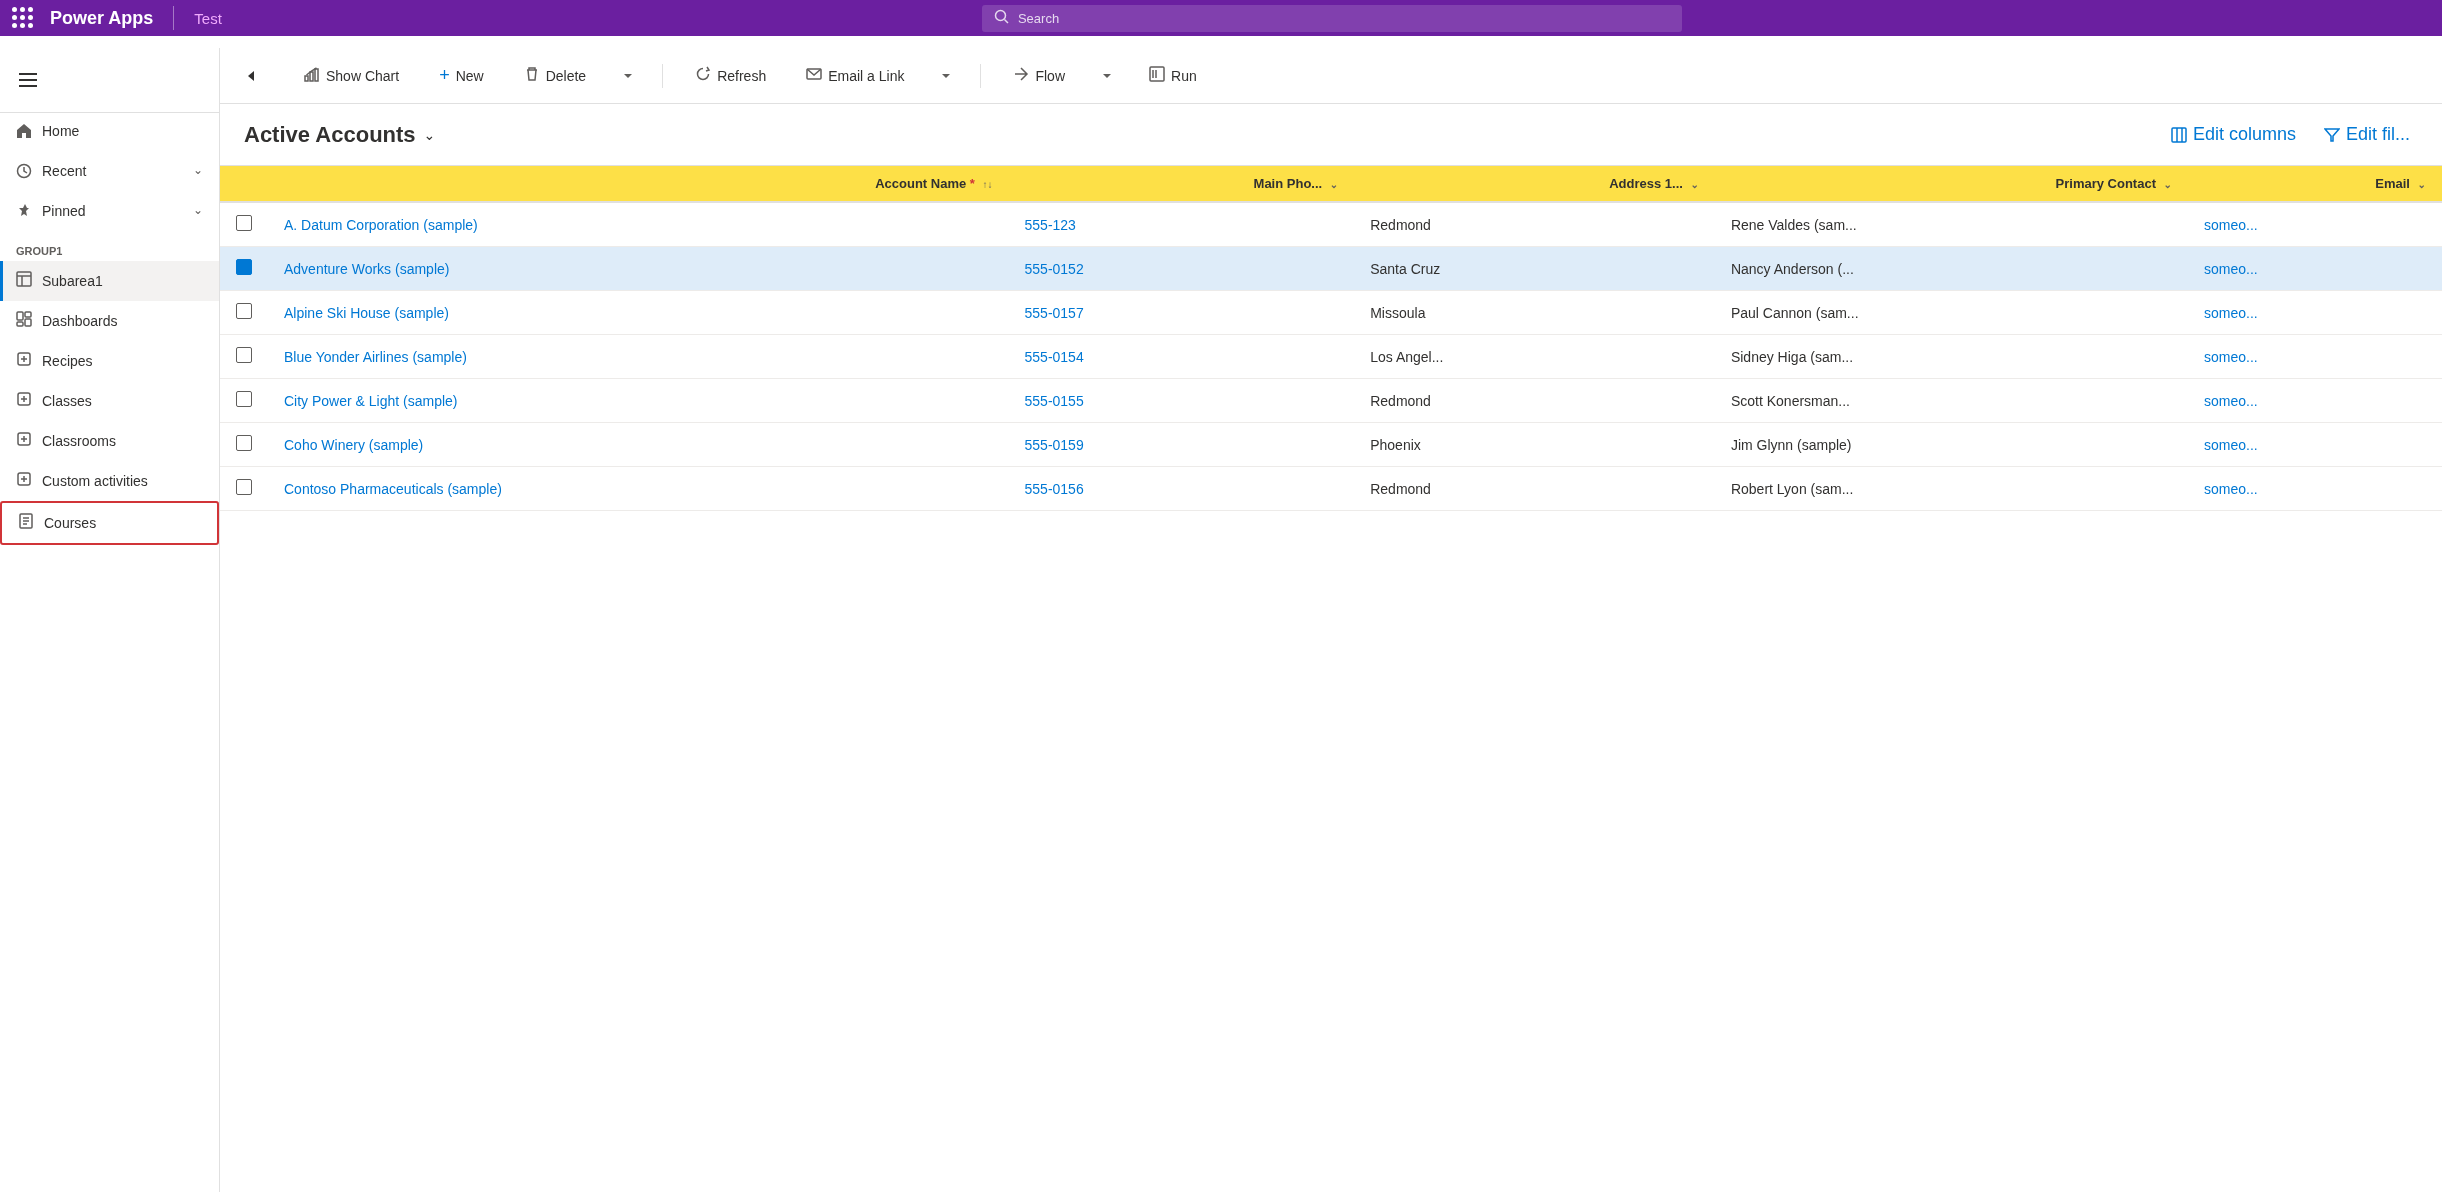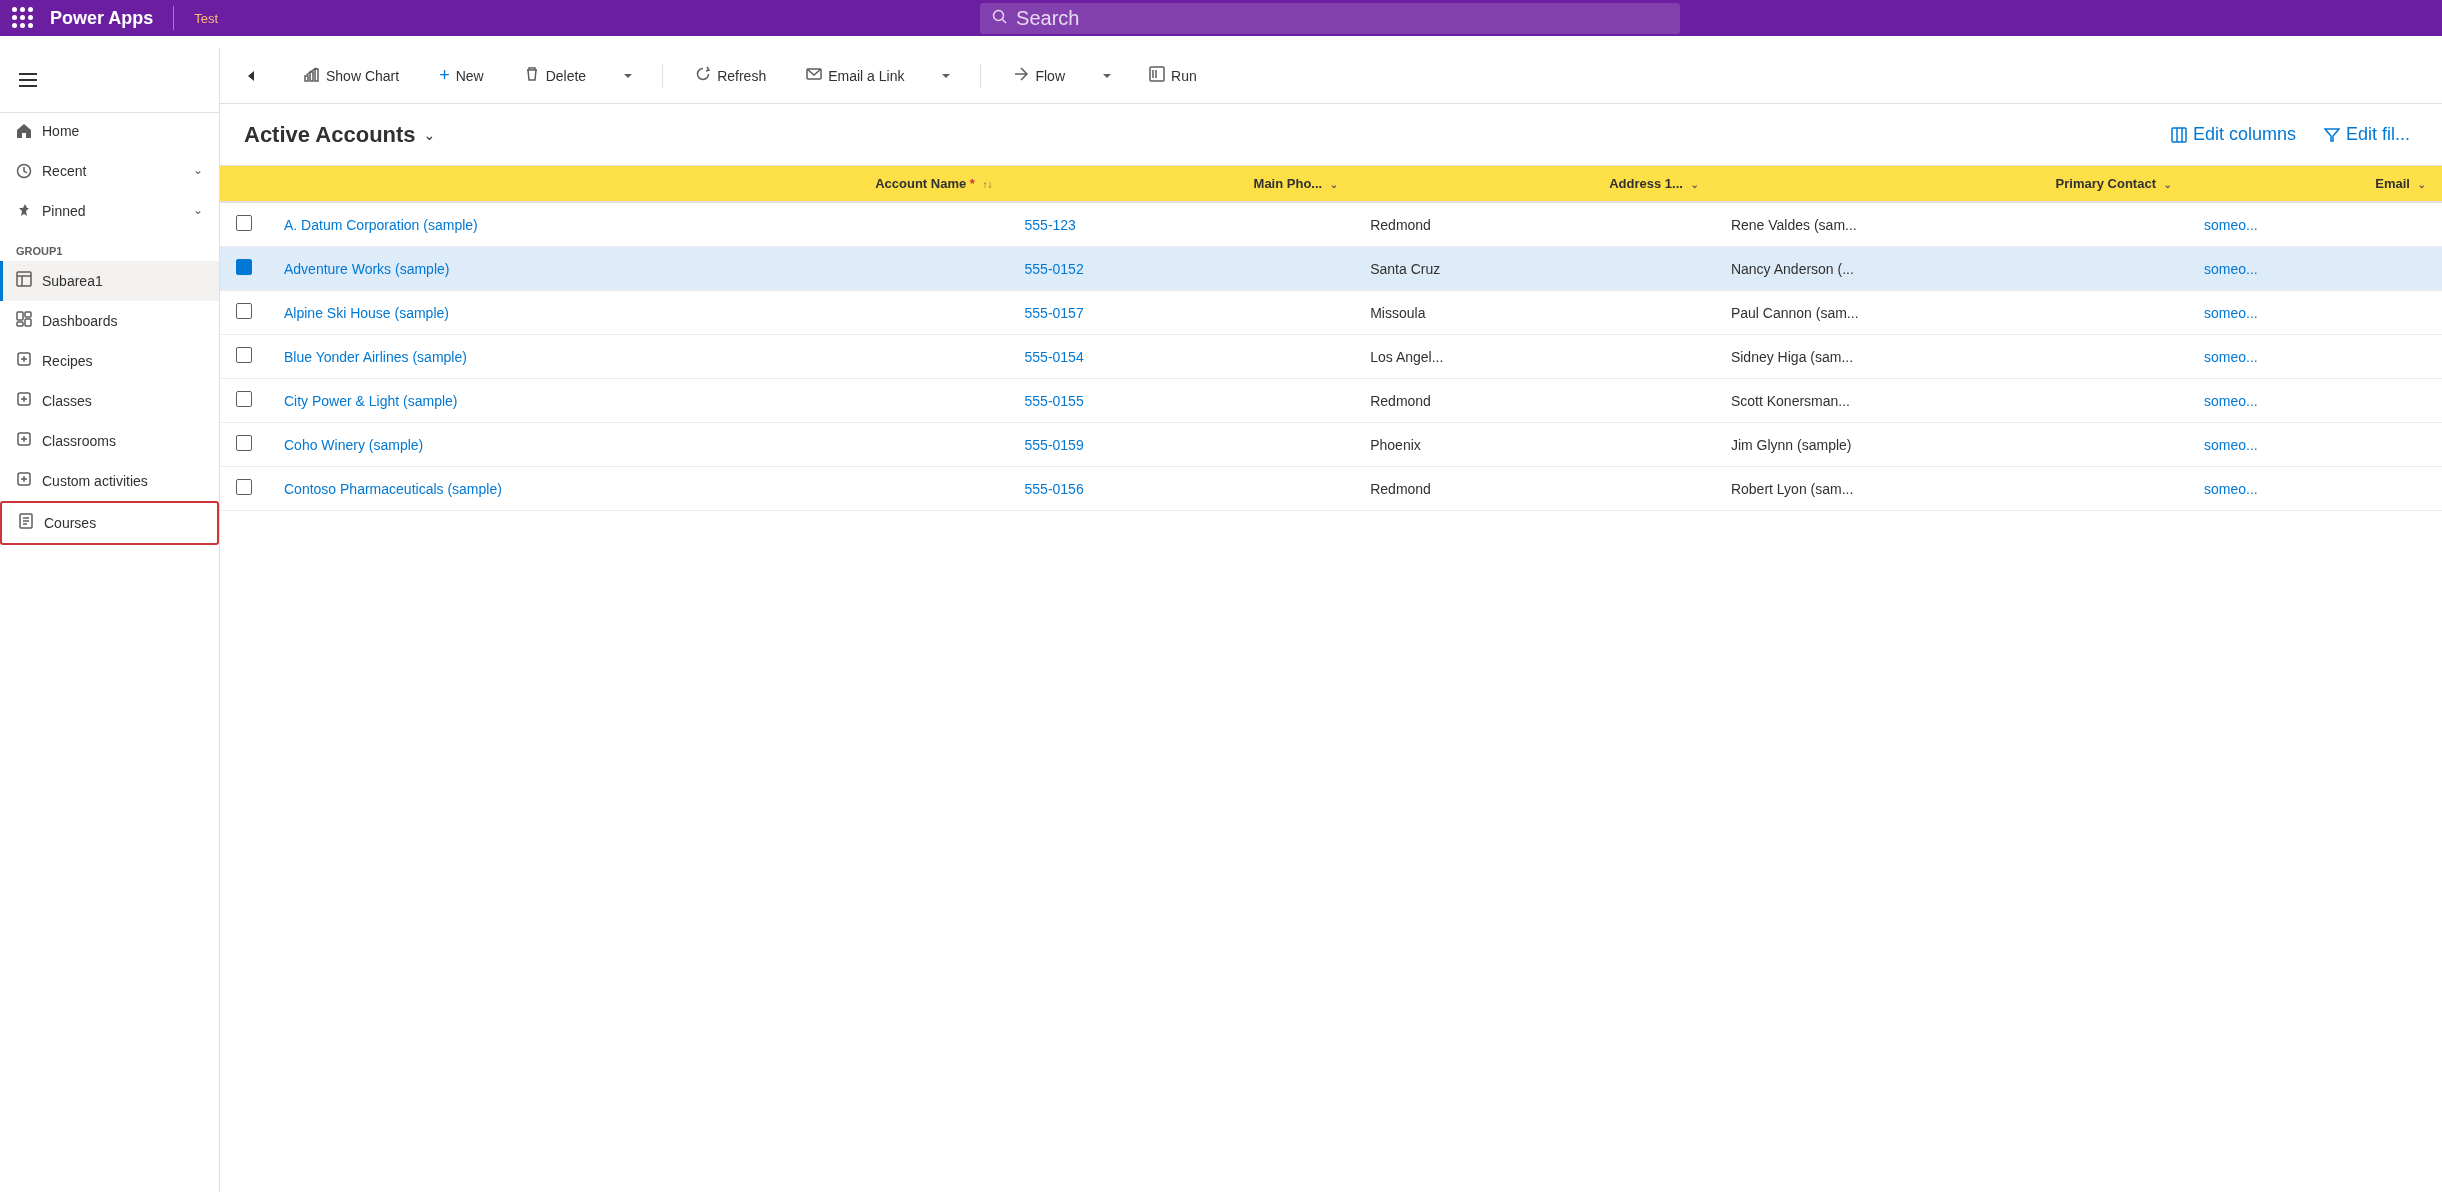--- a/index.html
+++ b/index.html
@@ -45,8 +45,8 @@
       margin: 0 8px;
     }
     .env-name {
-      color: #fdba74;
-      font-size: 13px;
+      color: #f0abfc;
+      font-size: 15px;
     }
     .search-box {
       flex: 1;

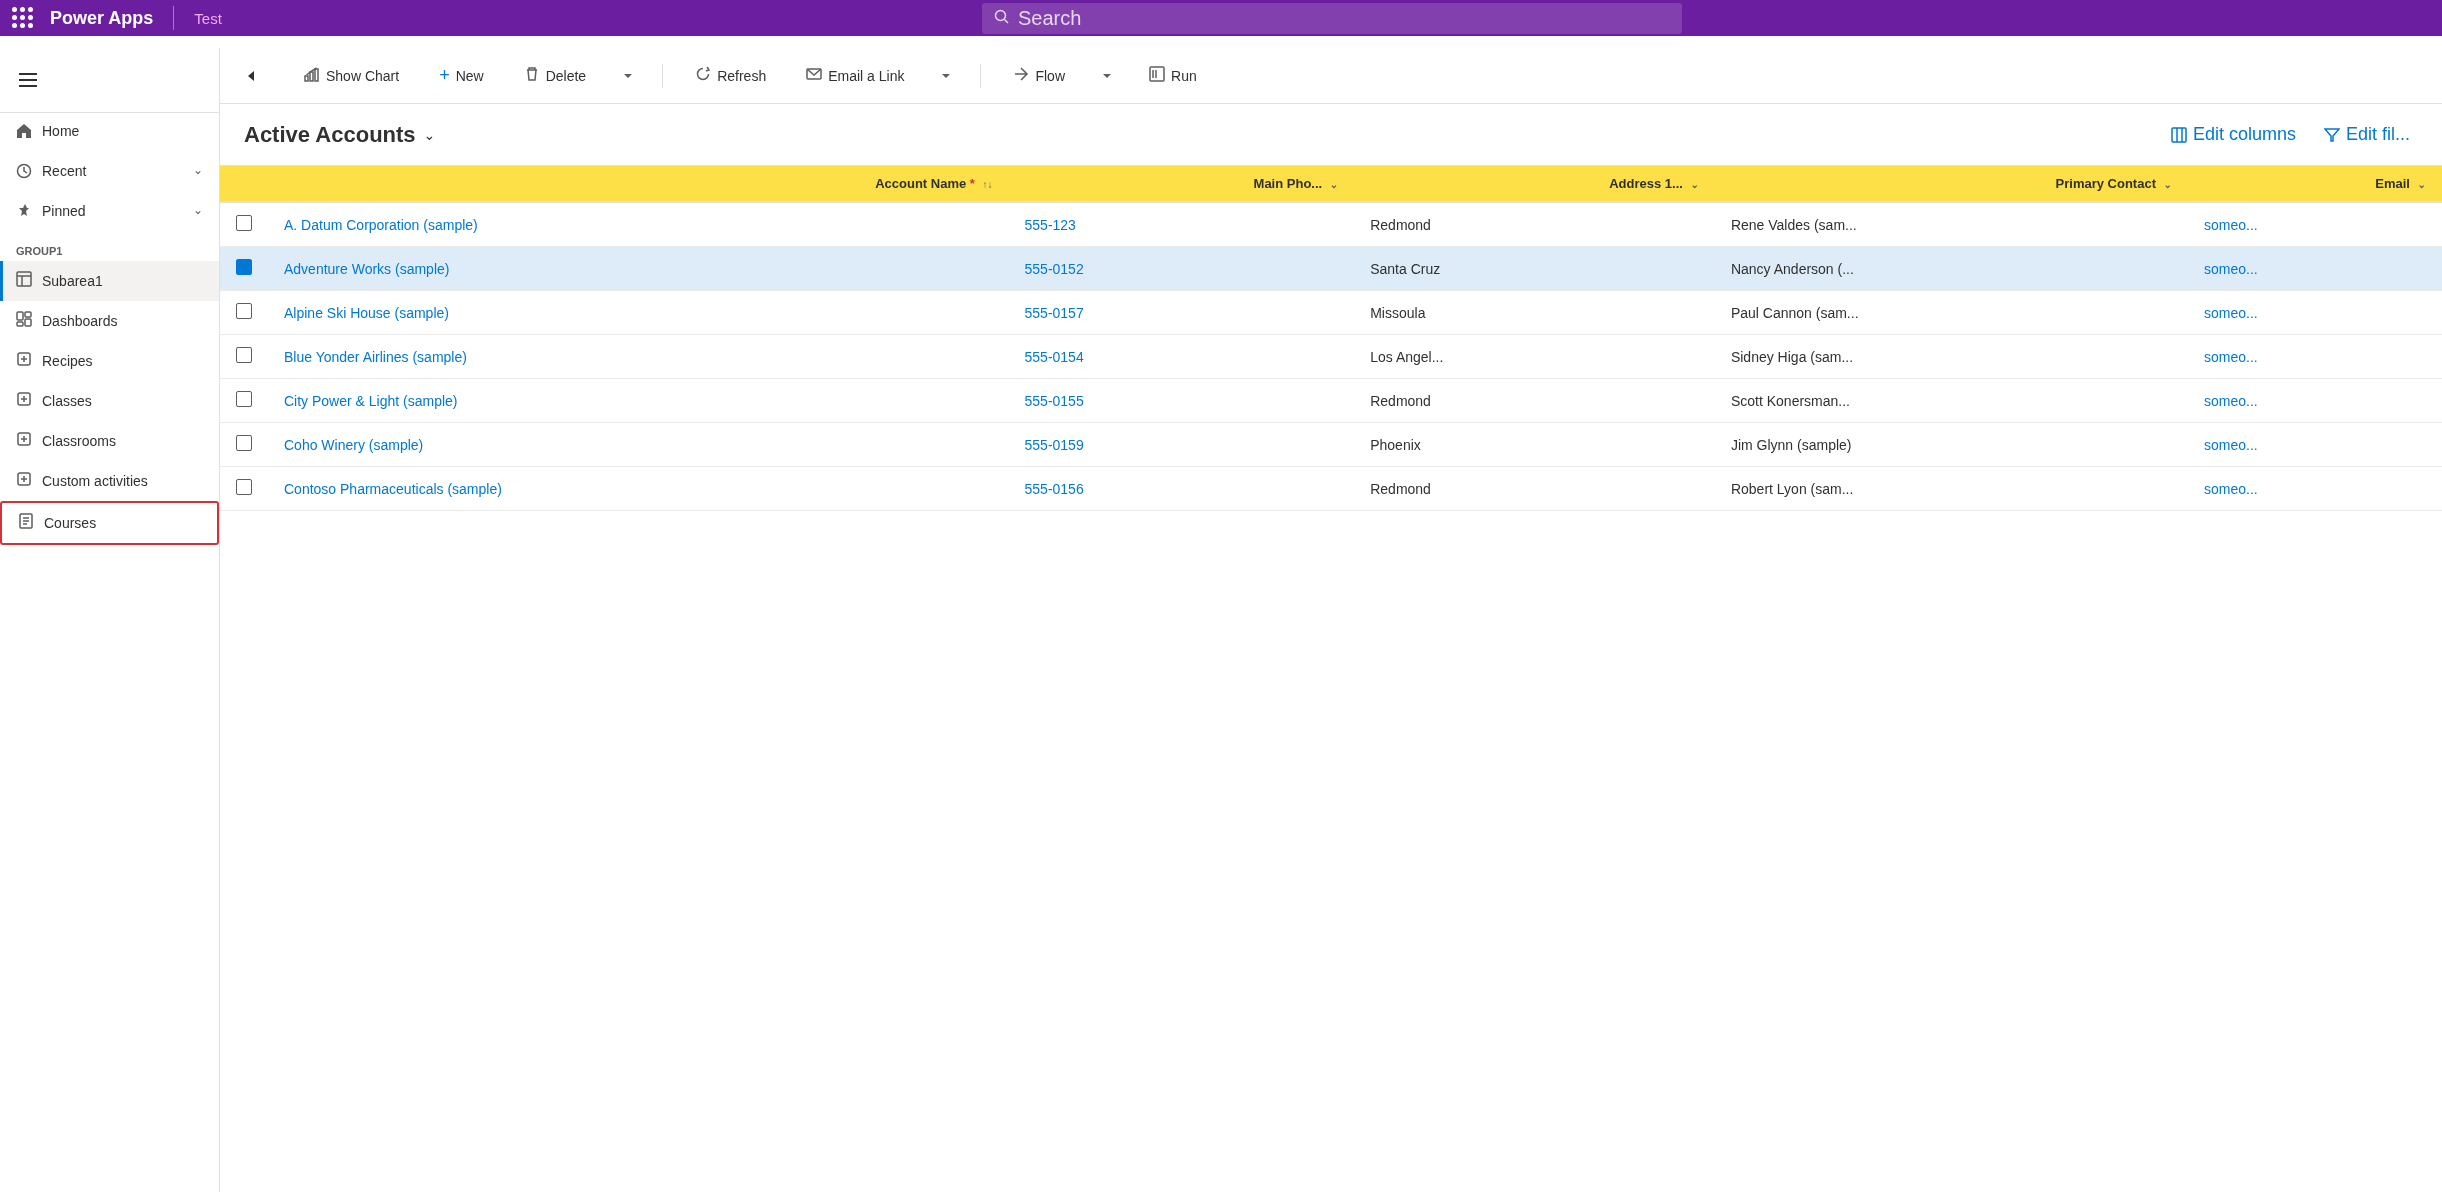--- a/index.html
+++ b/index.html
@@ -64,7 +64,7 @@
       border: none;
       outline: none;
       color: #fff;
-      font-size: 20px;
+      font-size: 13px;
       width: 100%;
     }
     .search-box input::placeholder { color: rgba(255,255,255,0.8); }

